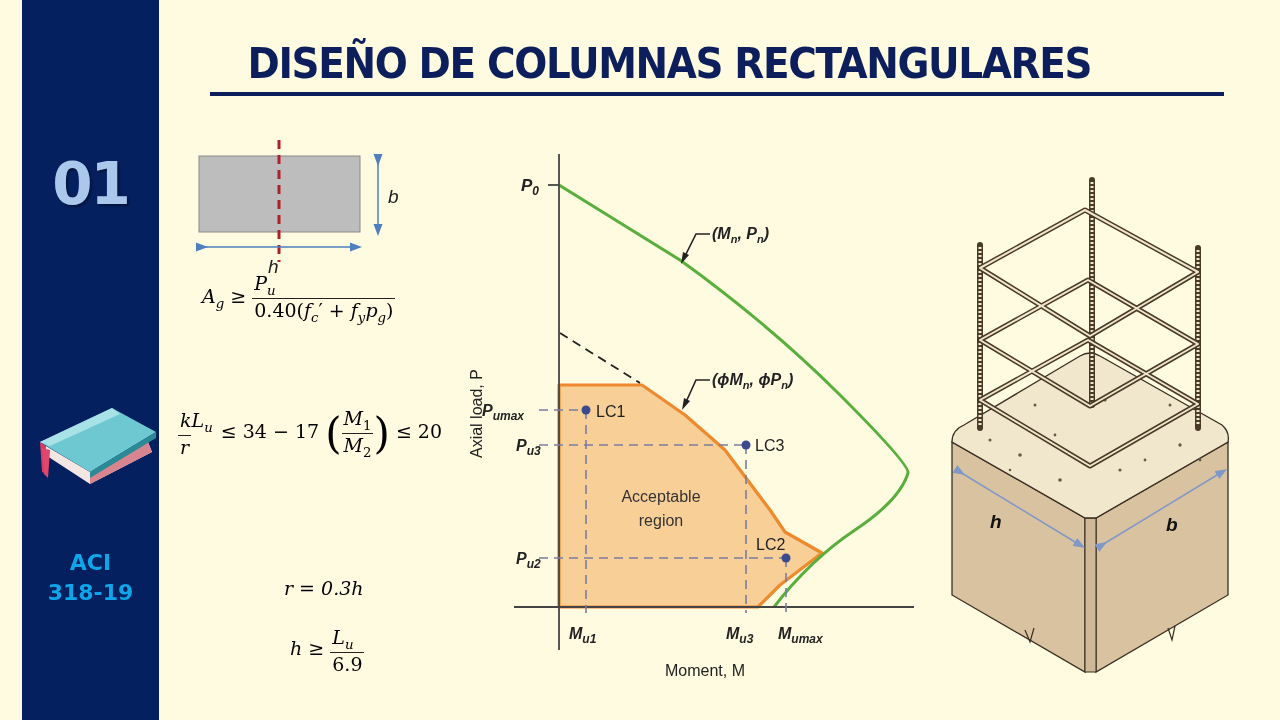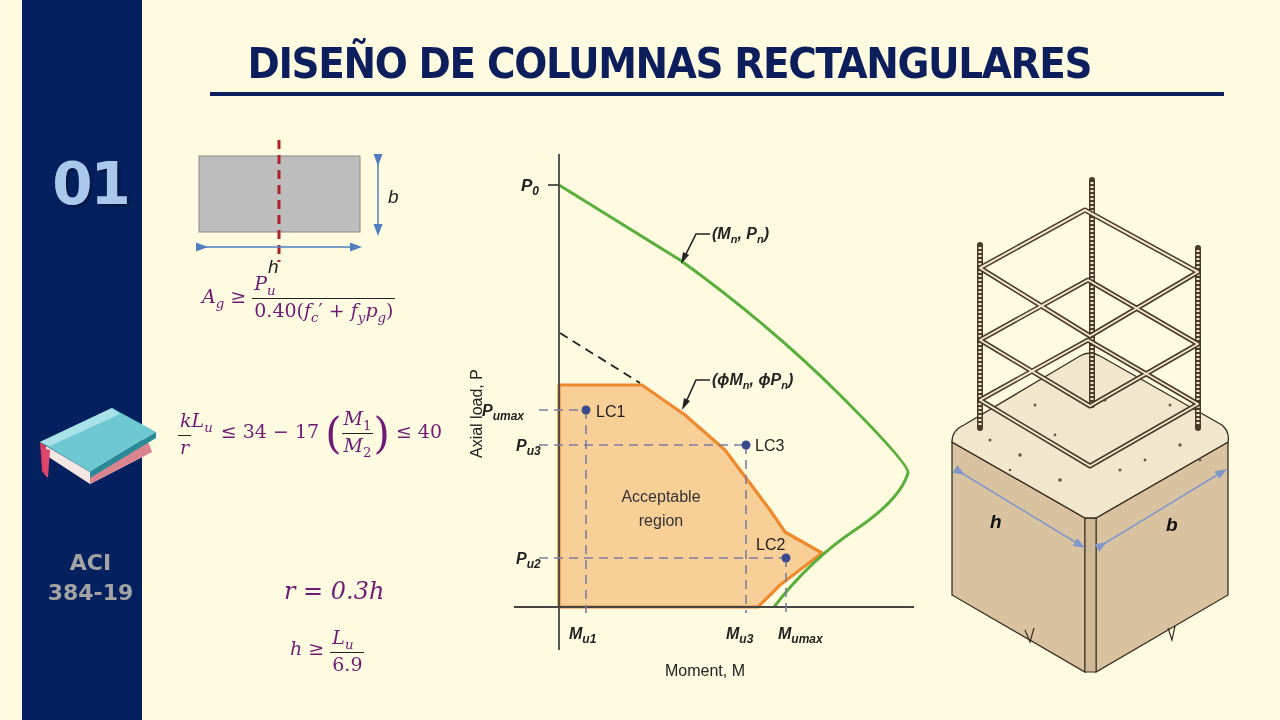--- a/index.html
+++ b/index.html
@@ -10,7 +10,7 @@
     font-family: "Liberation Sans", sans-serif;
   }
   .sidebar {
-    position: absolute; left: 22px; top: 0; width: 120px; height: 720px;
+    position: absolute; left: 22px; top: 0; width: 137px; height: 720px;
     background: #04205f;
   }
   .slide-number {

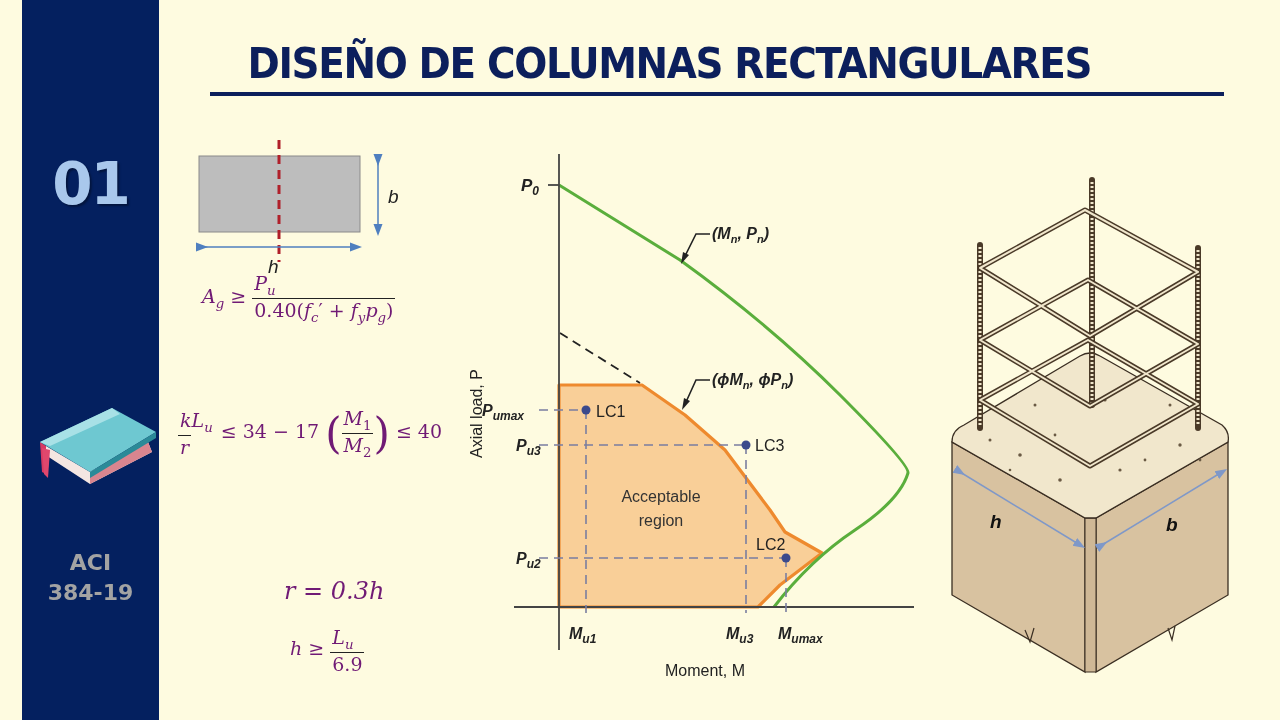--- a/index.html
+++ b/index.html
@@ -34,7 +34,7 @@
   .title-underline {
     position: absolute; left: 210px; top: 92px; width: 1014px; height: 4px; background: #0c1f5c;
   }
-  .math { font-family: "DejaVu Serif", serif; color: #701a75; position: absolute; }
+  .math { font-family: "DejaVu Serif", serif; color: #000000; position: absolute; }
   .math i { font-style: italic; }
   .frac { display: inline-flex; flex-direction: column; align-items: flex-start; vertical-align: middle; }
   .frac .num { padding: 0 2px; }

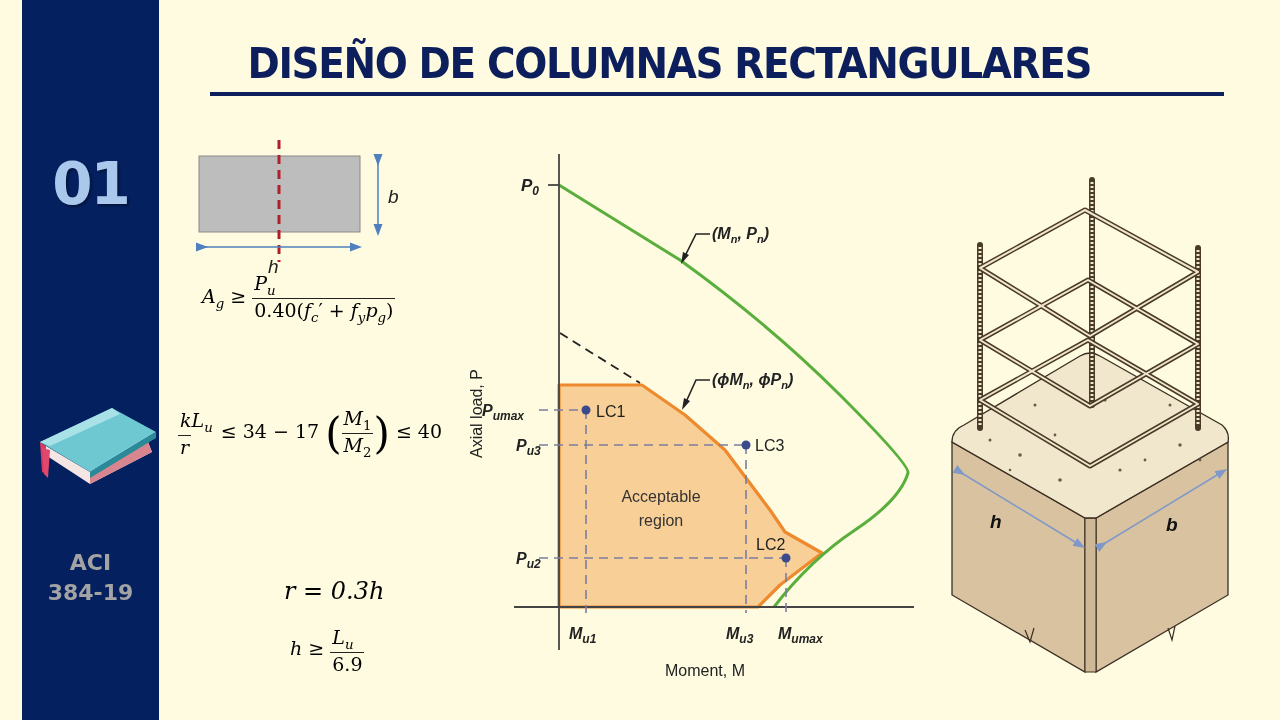--- a/index.html
+++ b/index.html
@@ -104,7 +104,7 @@
     <span class="num"><i>M</i><sub>1</sub></span>
     <span class="den"><i>M</i><sub>2</sub></span>
   </span><span style="font-size:42px; vertical-align:middle;">)</span>
-  <span>≤ 40</span>
+  <span>≤ 20</span>
 </div>
 
 <div class="math" style="left:284px; top:577px; font-size:24px; font-style:italic;">r = 0.3h</div>

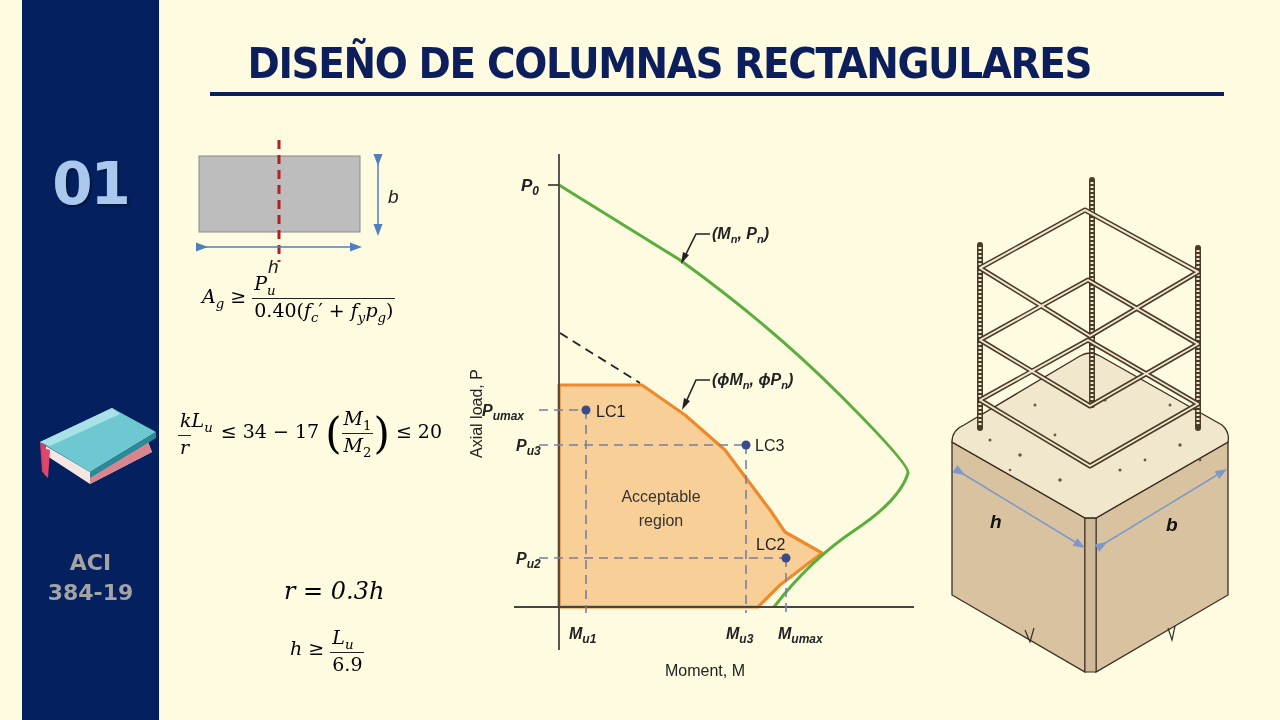--- a/index.html
+++ b/index.html
@@ -23,7 +23,7 @@
   .code-label {
     position: absolute; left: 0; top: 548px; width: 137px; text-align: center;
     font-family: "DejaVu Sans", sans-serif; font-weight: bold; font-size: 22px;
-    line-height: 30px; color: #a3a3a3;
+    line-height: 30px; color: #0ea5e9;
   }
   .title {
     position: absolute; left: 210px; top: 38px; width: 1015px; text-align: center;

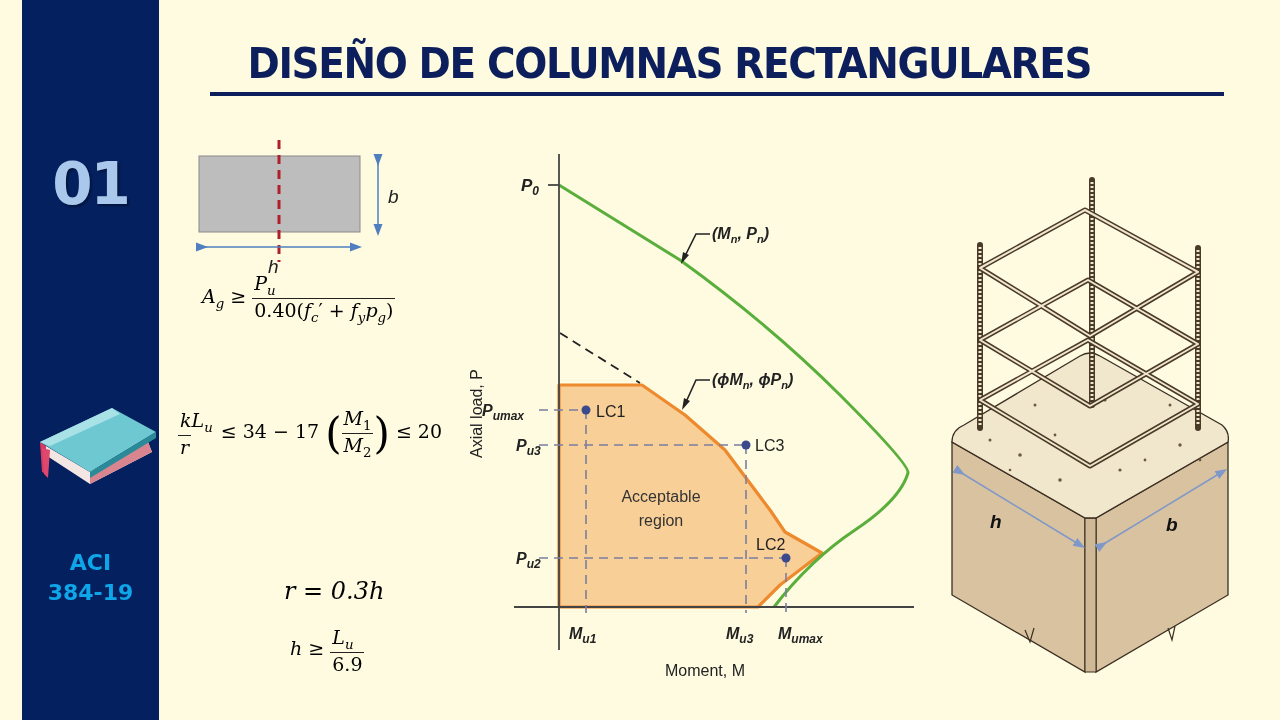--- a/index.html
+++ b/index.html
@@ -64,7 +64,7 @@
   </svg>
   <div class="code-label">
     <div>ACI</div>
-    <div>384-19</div>
+    <div>318-19</div>
   </div>
 </div>
 

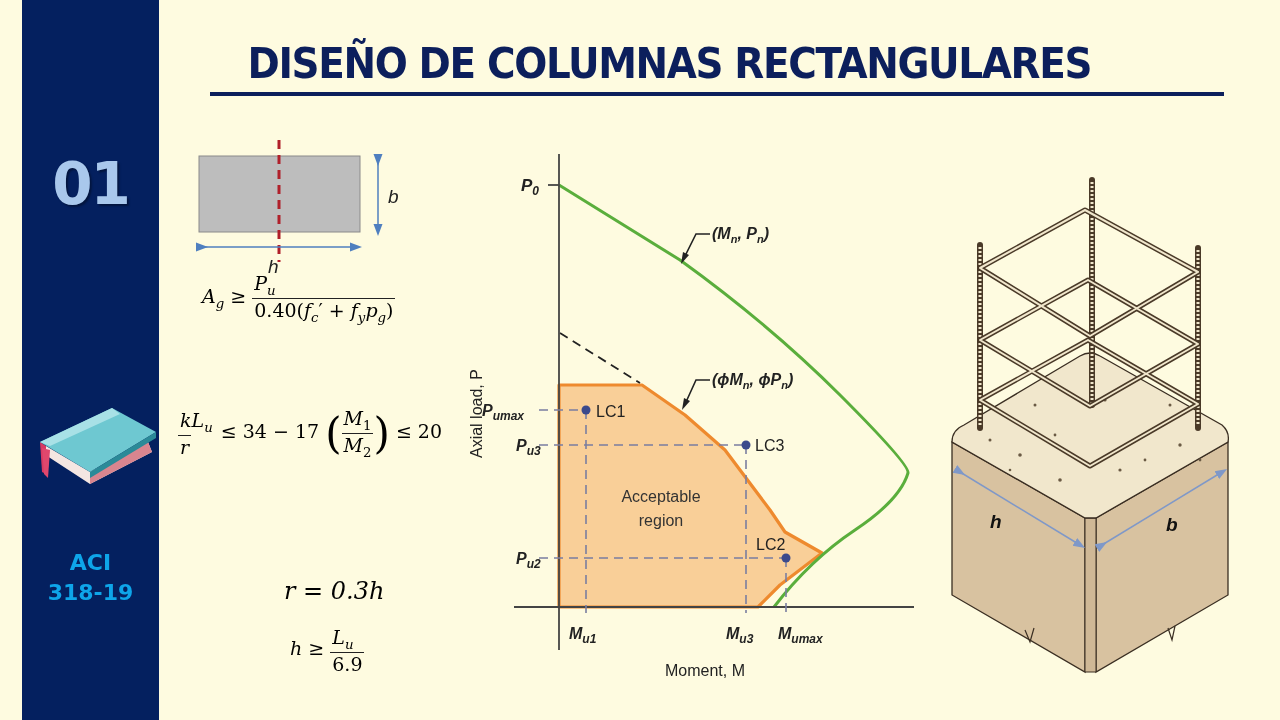--- a/index.html
+++ b/index.html
@@ -107,7 +107,7 @@
   <span>≤ 20</span>
 </div>
 
-<div class="math" style="left:284px; top:577px; font-size:24px; font-style:italic;">r = 0.3h</div>
+<div class="math" style="left:284px; top:577px; font-size:19px; font-style:italic;">r = 0.3h</div>
 
 <div class="math" style="left:290px; top:626px; font-size:19px; white-space:nowrap;">
   <i>h ≥</i>

